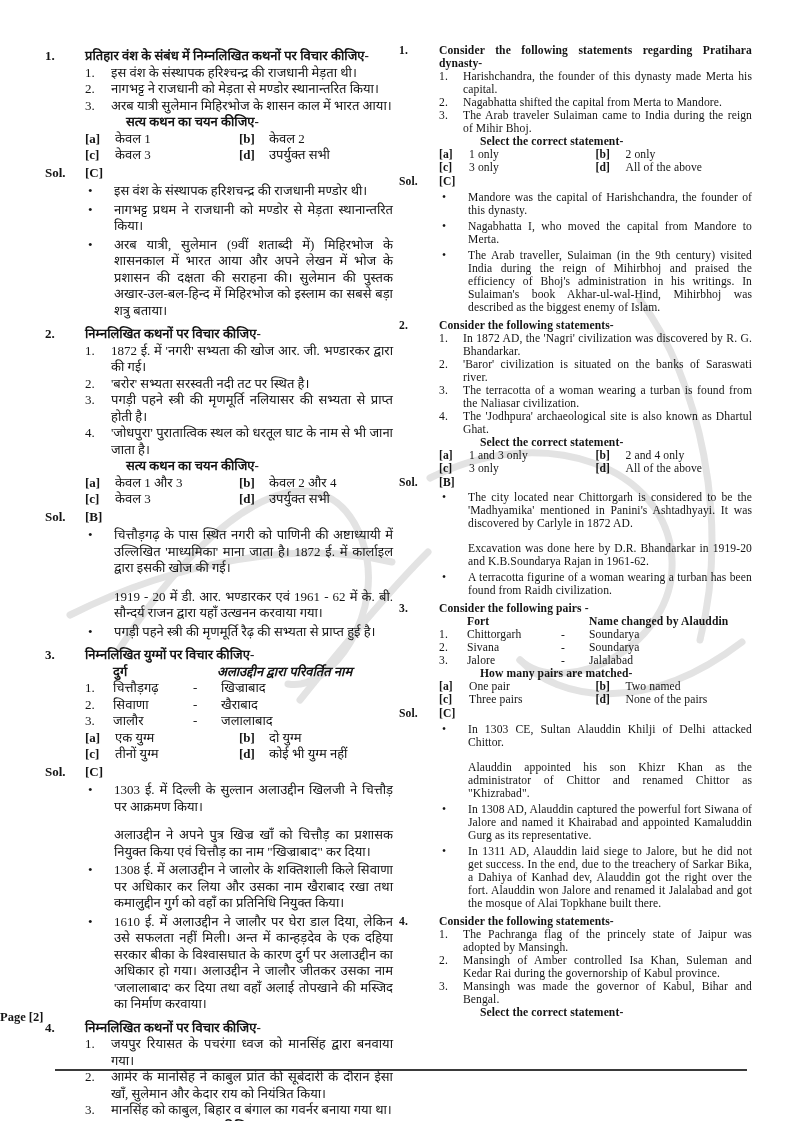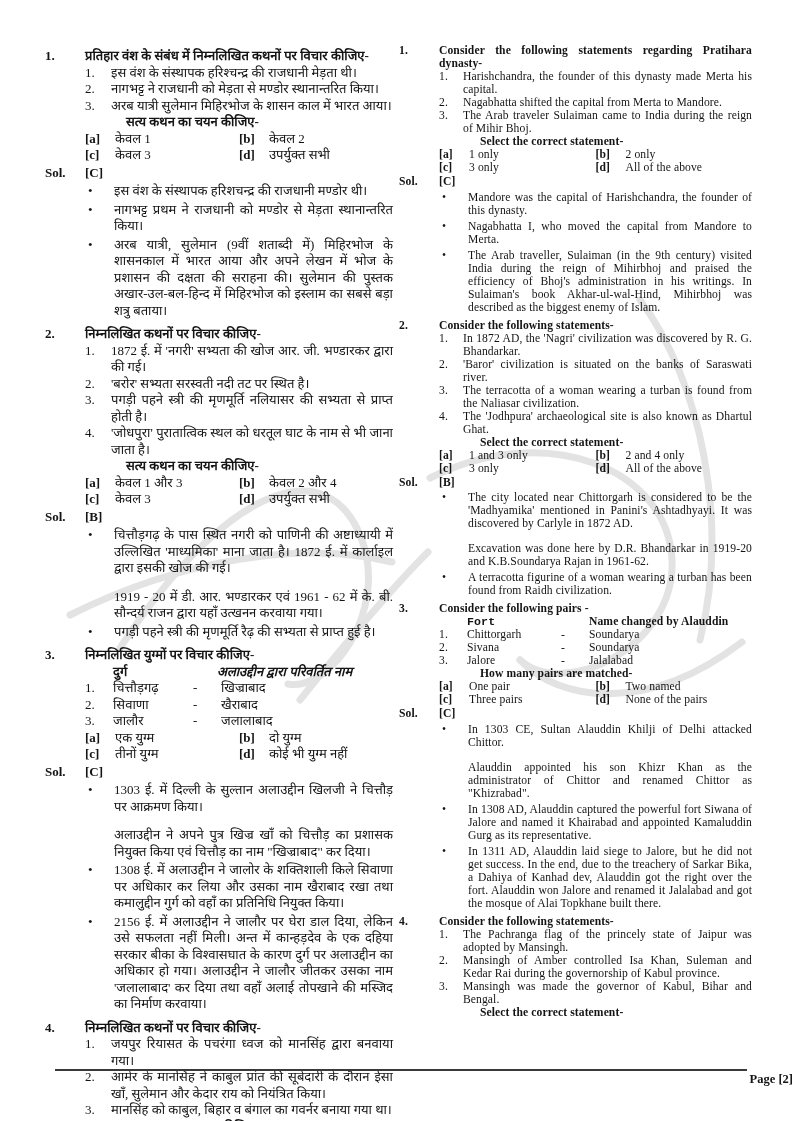--- a/index.html
+++ b/index.html
@@ -36,7 +36,7 @@
   .pair-head{display:flex;font-weight:700;}
   .ph-sp{width:28px;flex:none;}
   .hi .ph1{width:104px;flex:none;}
-  .en .ph1{width:122px;flex:none;font-family:Liberation Mono, monospace;}
+  .en .ph1{width:122px;flex:none;}
   .ph2{flex:1;}
   .hi .ph2{white-space:nowrap;font-style:italic;}
   .pair-row{display:flex;}

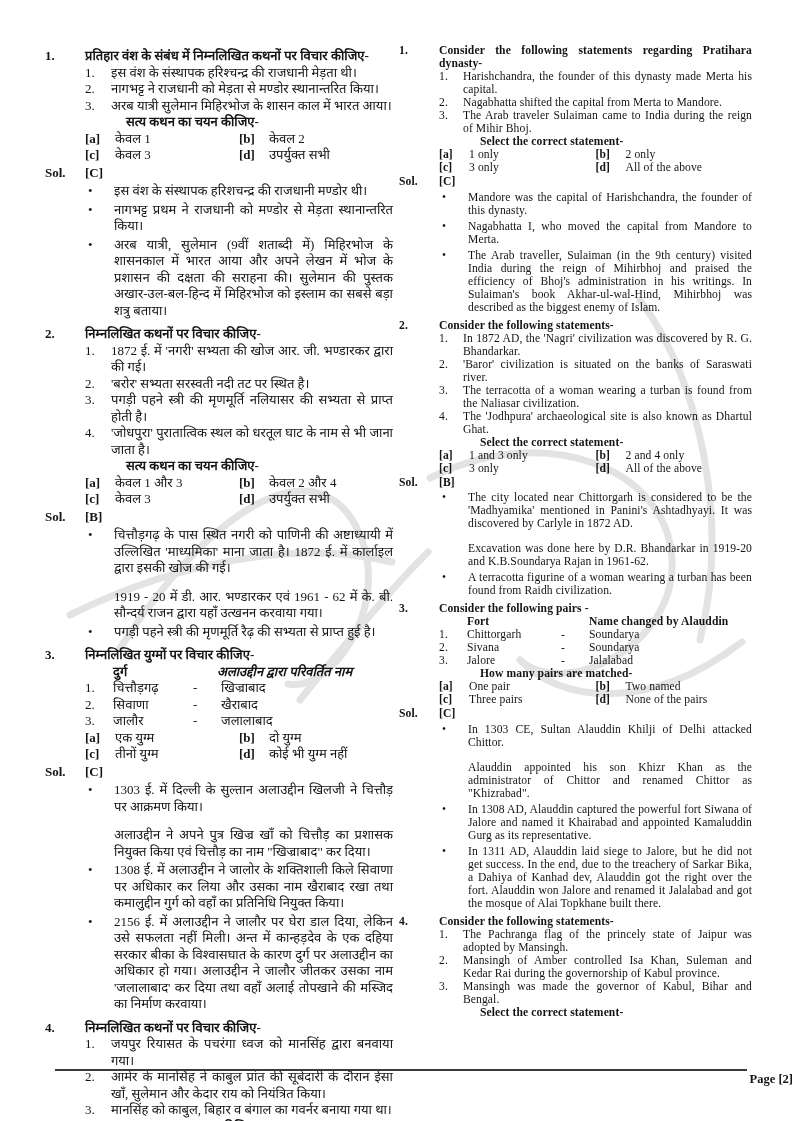--- a/index.html
+++ b/index.html
@@ -221,7 +221,7 @@
         </div>
         <div class="point">
           <span class="bl">•</span>
-          <span class="ptext">2156 ई. में अलाउद्दीन ने जालौर पर घेरा डाल दिया, लेकिन उसे सफलता नहीं मिली। अन्त में कान्हड़देव के एक दहिया सरकार बीका के विश्वासघात के कारण दुर्ग पर अलाउद्दीन का अधिकार हो गया। अलाउद्दीन ने जालौर जीतकर उसका नाम 'जलालाबाद' कर दिया तथा वहाँ अलाई तोपखाने की मस्जिद का निर्माण करवाया।</span>
+          <span class="ptext">1610 ई. में अलाउद्दीन ने जालौर पर घेरा डाल दिया, लेकिन उसे सफलता नहीं मिली। अन्त में कान्हड़देव के एक दहिया सरकार बीका के विश्वासघात के कारण दुर्ग पर अलाउद्दीन का अधिकार हो गया। अलाउद्दीन ने जालौर जीतकर उसका नाम 'जलालाबाद' कर दिया तथा वहाँ अलाई तोपखाने की मस्जिद का निर्माण करवाया।</span>
         </div>
       </div>
       <div class="q">

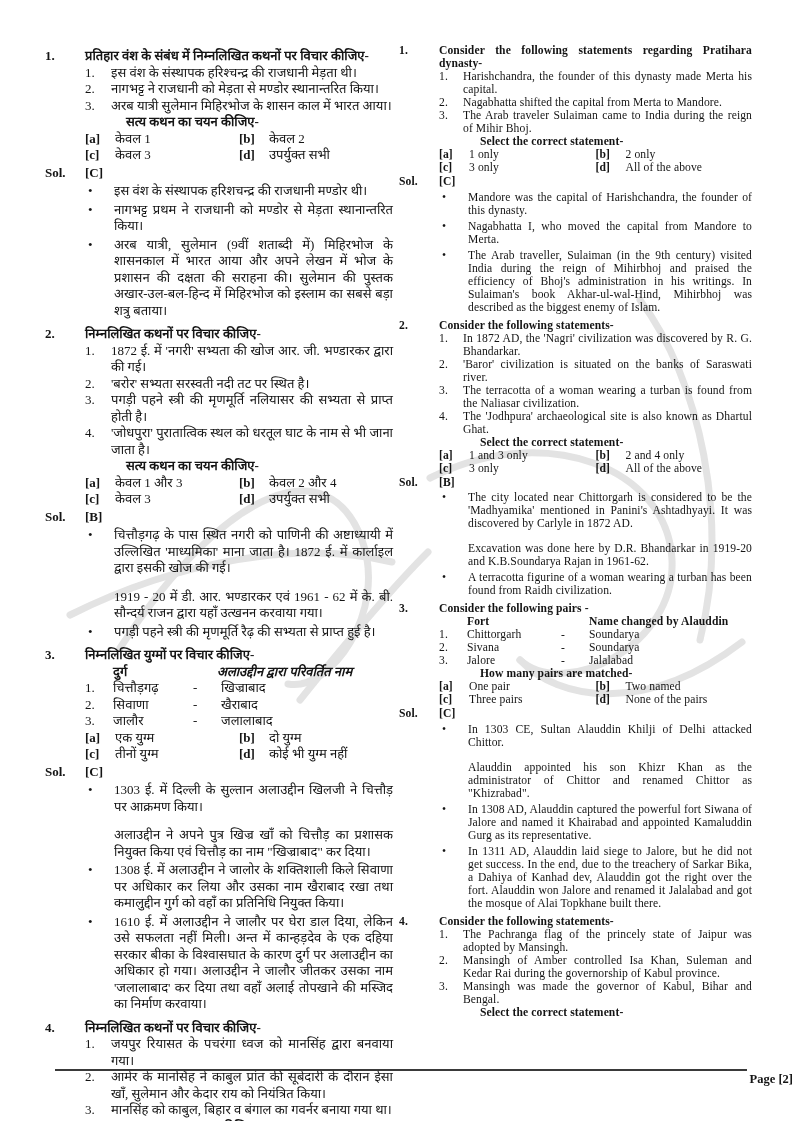--- a/index.html
+++ b/index.html
@@ -46,7 +46,7 @@
   .pr-d{width:28px;flex:none;}
   .pr-b{flex:1;}
   .footer-rule{position:absolute;left:55px;right:46px;top:1069px;border-top:2px solid #3a3a3a;}
-  .footer-text{position:absolute;left:0;width:793px;top:1072px;text-align:right;font-weight:700;font-size:12.5px;}
+  .footer-text{position:absolute;left:0;width:793px;top:1010px;text-align:left;font-weight:700;font-size:12.5px;}
 </style>
 </head>
 <body>

